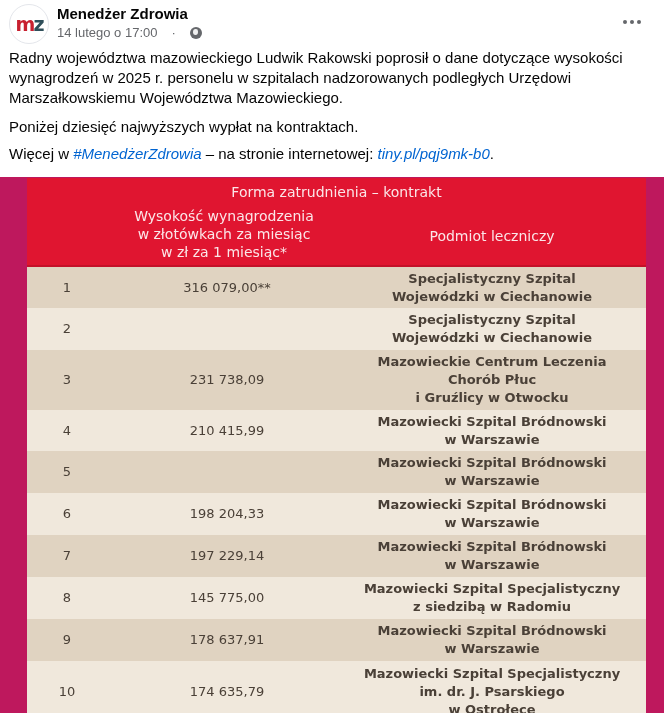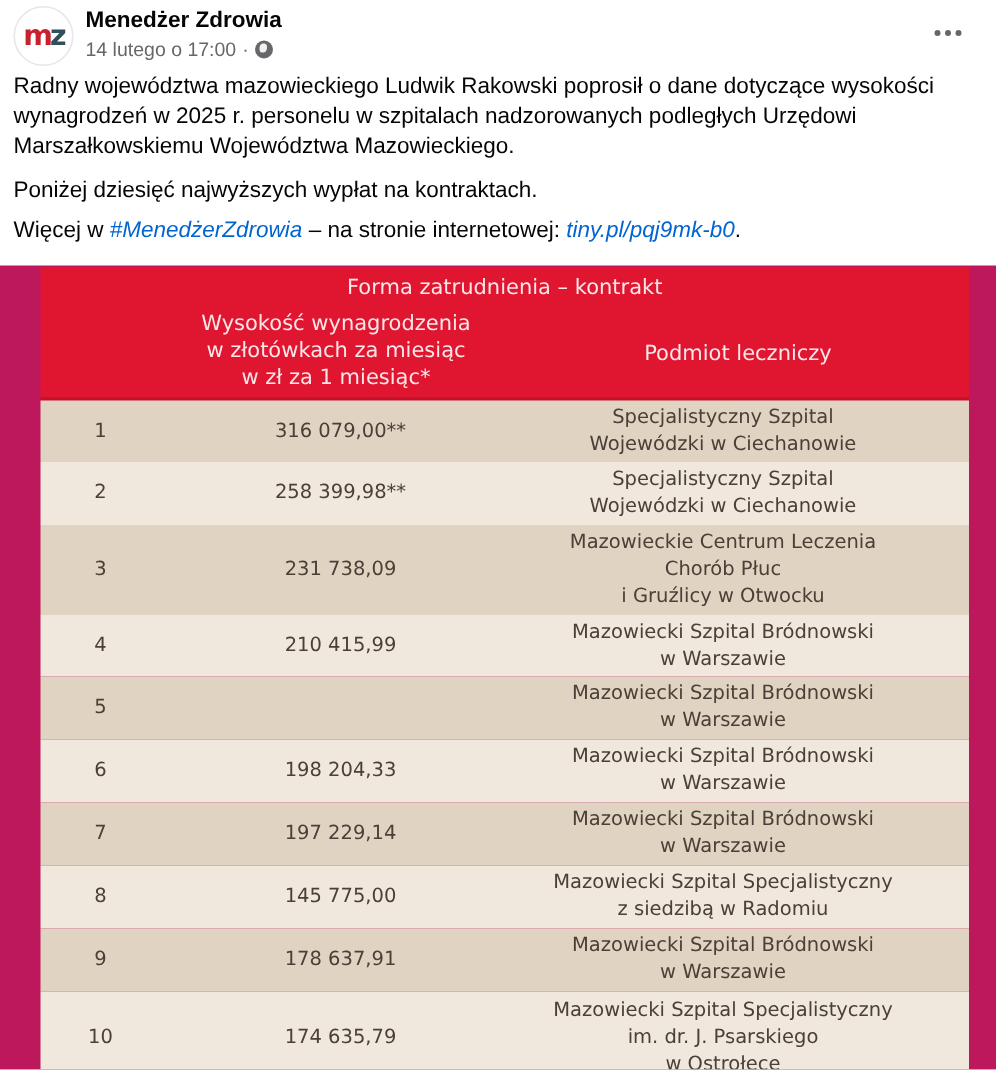--- a/index.html
+++ b/index.html
@@ -13,7 +13,7 @@
   .avatar-text .m { color: #c8202f; }
   .avatar-text .z { color: #2f4f5a; }
   .page-name { position: absolute; left: 57px; top: 5px; font-size: 15px; font-weight: bold; color: #050505; line-height: 18px; }
-  .meta { position: absolute; left: 57px; top: 25px; font-size: 13px; color: #65676b; line-height: 16px; display: flex; align-items: center; gap: 4px; }
+  .meta { position: absolute; left: 57px; top: 25px; font-size: 13px; color: #65676b; line-height: 16px; display: flex; align-items: center; gap: 14px; }
   .globe { display: inline-block; width: 12px; height: 12px; border-radius: 50%; background: #65676b; position: relative; }
   .globe::after { content: ""; position: absolute; left: 3px; top: 2px; width: 5px; height: 6px; border-radius: 50% 40% 50% 40%; background: #fff; opacity: .9; }
   .more-btn { position: absolute; right: 14px; top: 10px; width: 36px; height: 24px; display: flex; align-items: center; justify-content: center; gap: 3px; cursor: pointer; }

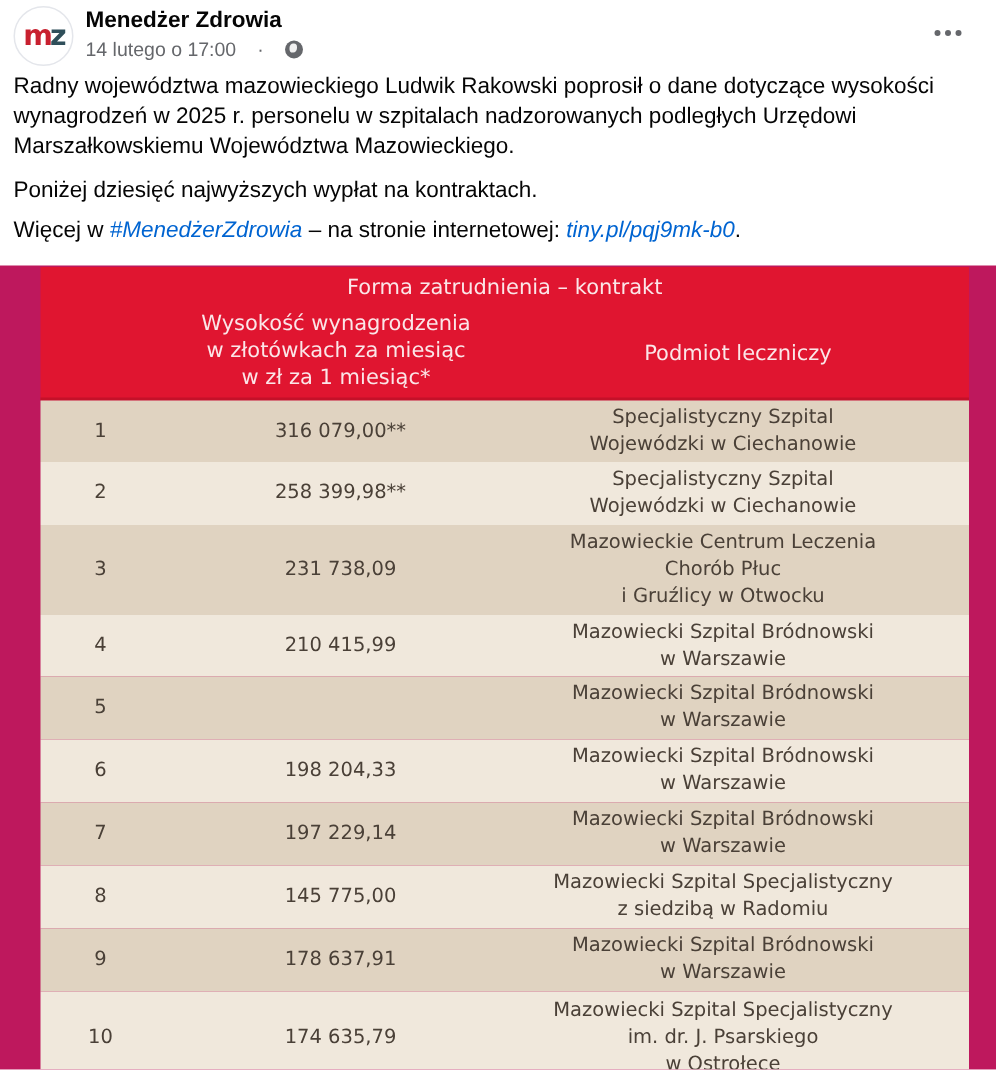--- a/index.html
+++ b/index.html
@@ -37,7 +37,7 @@
   .cell { position: absolute; top: 0; bottom: 0; display: flex; align-items: center; justify-content: center; text-align: center; line-height: 18px; }
   .c-rank { left: 20px; width: 40px; }
   .c-amount { left: 100px; width: 200px; }
-  .c-entity { left: 320px; width: 270px; }
+  .c-entity { left: 330px; width: 270px; font-weight: bold; }
 </style>
 </head>
 <body>

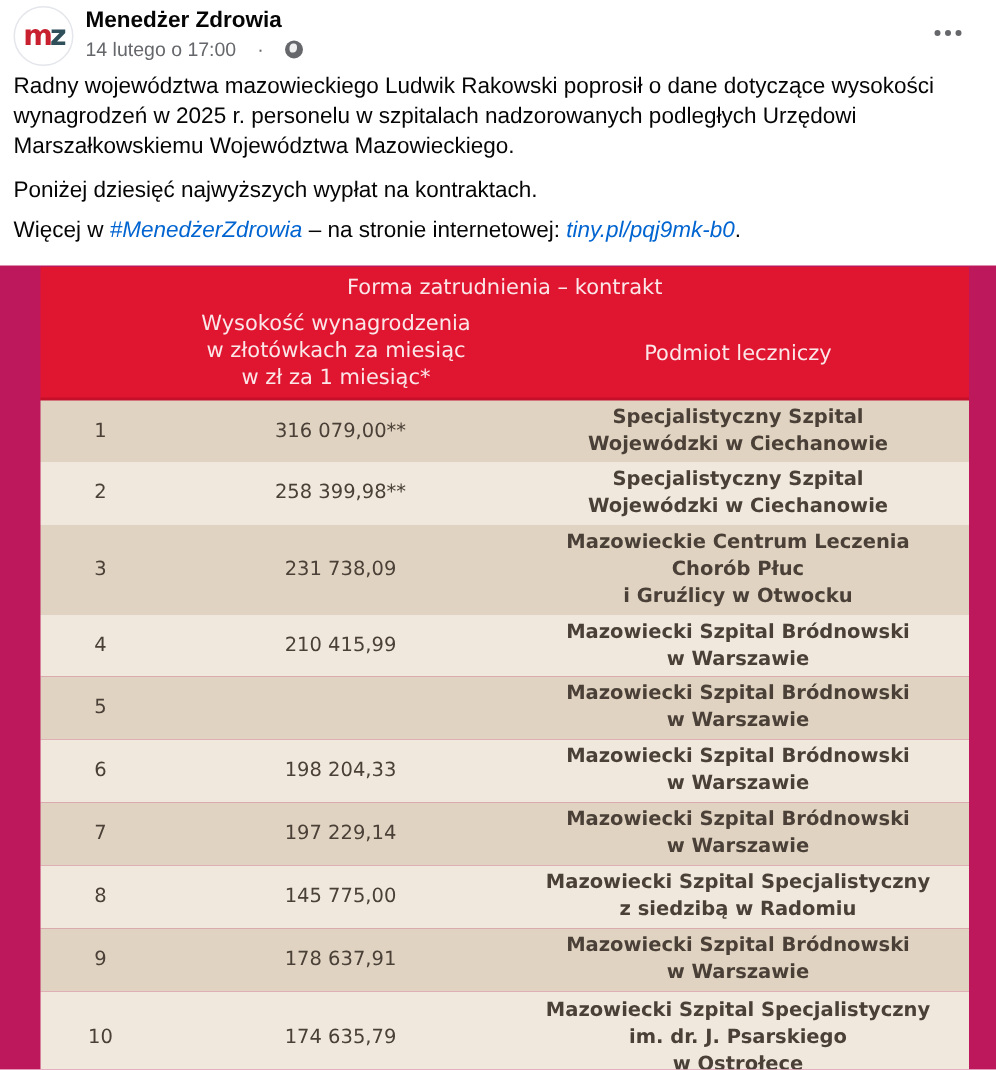--- a/index.html
+++ b/index.html
@@ -89,7 +89,6 @@
     </div>
     <div class="row even" style="height:42px">
       <div class="cell c-rank">2</div>
-      <div class="cell c-amount">258 399,98**</div>
       <div class="cell c-entity">
           <div>
             <div>Specjalistyczny Szpital</div>

